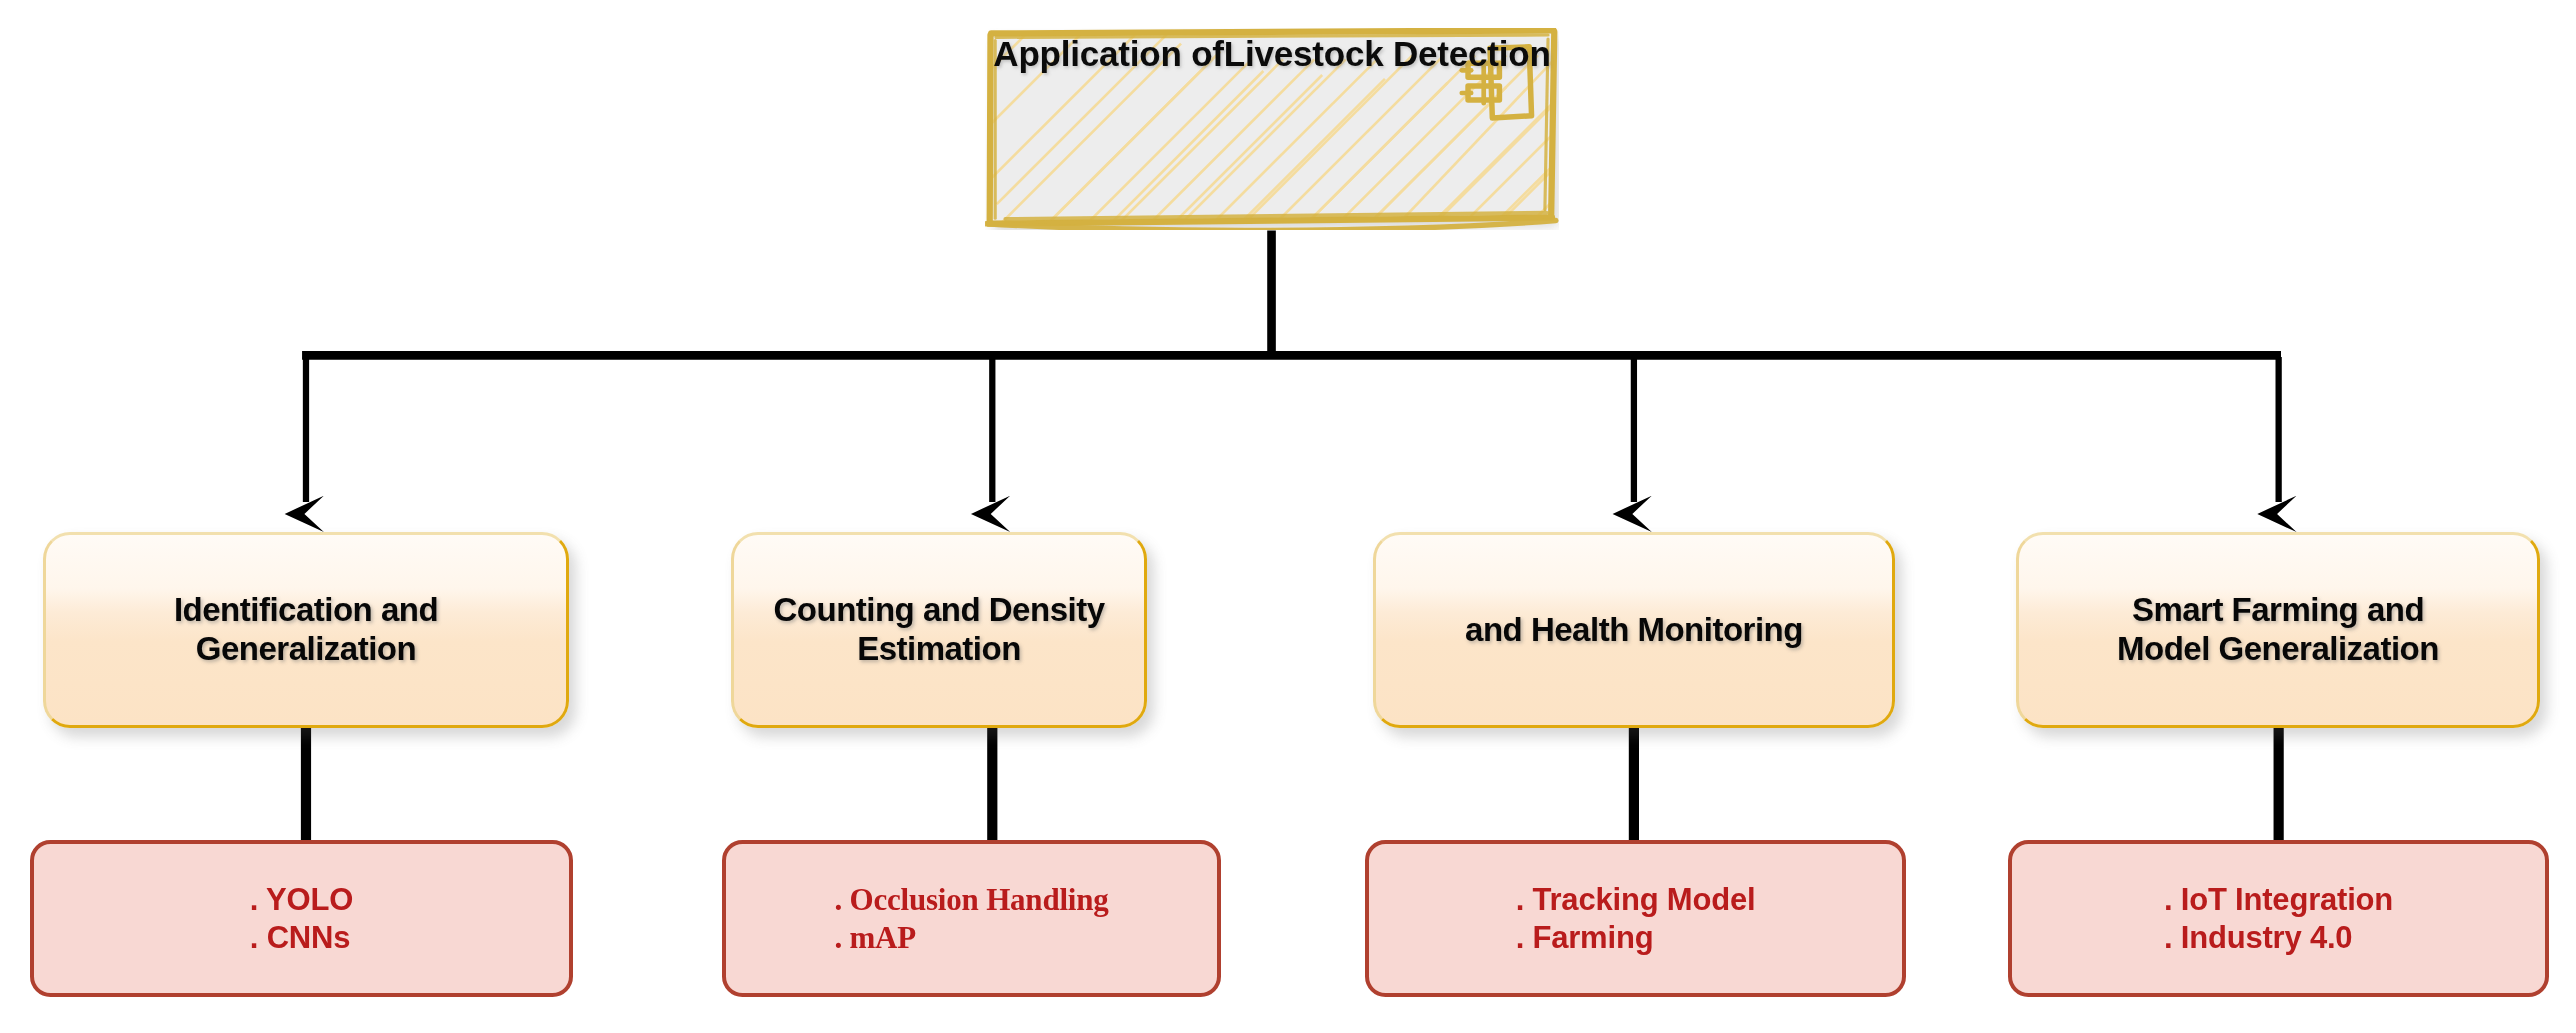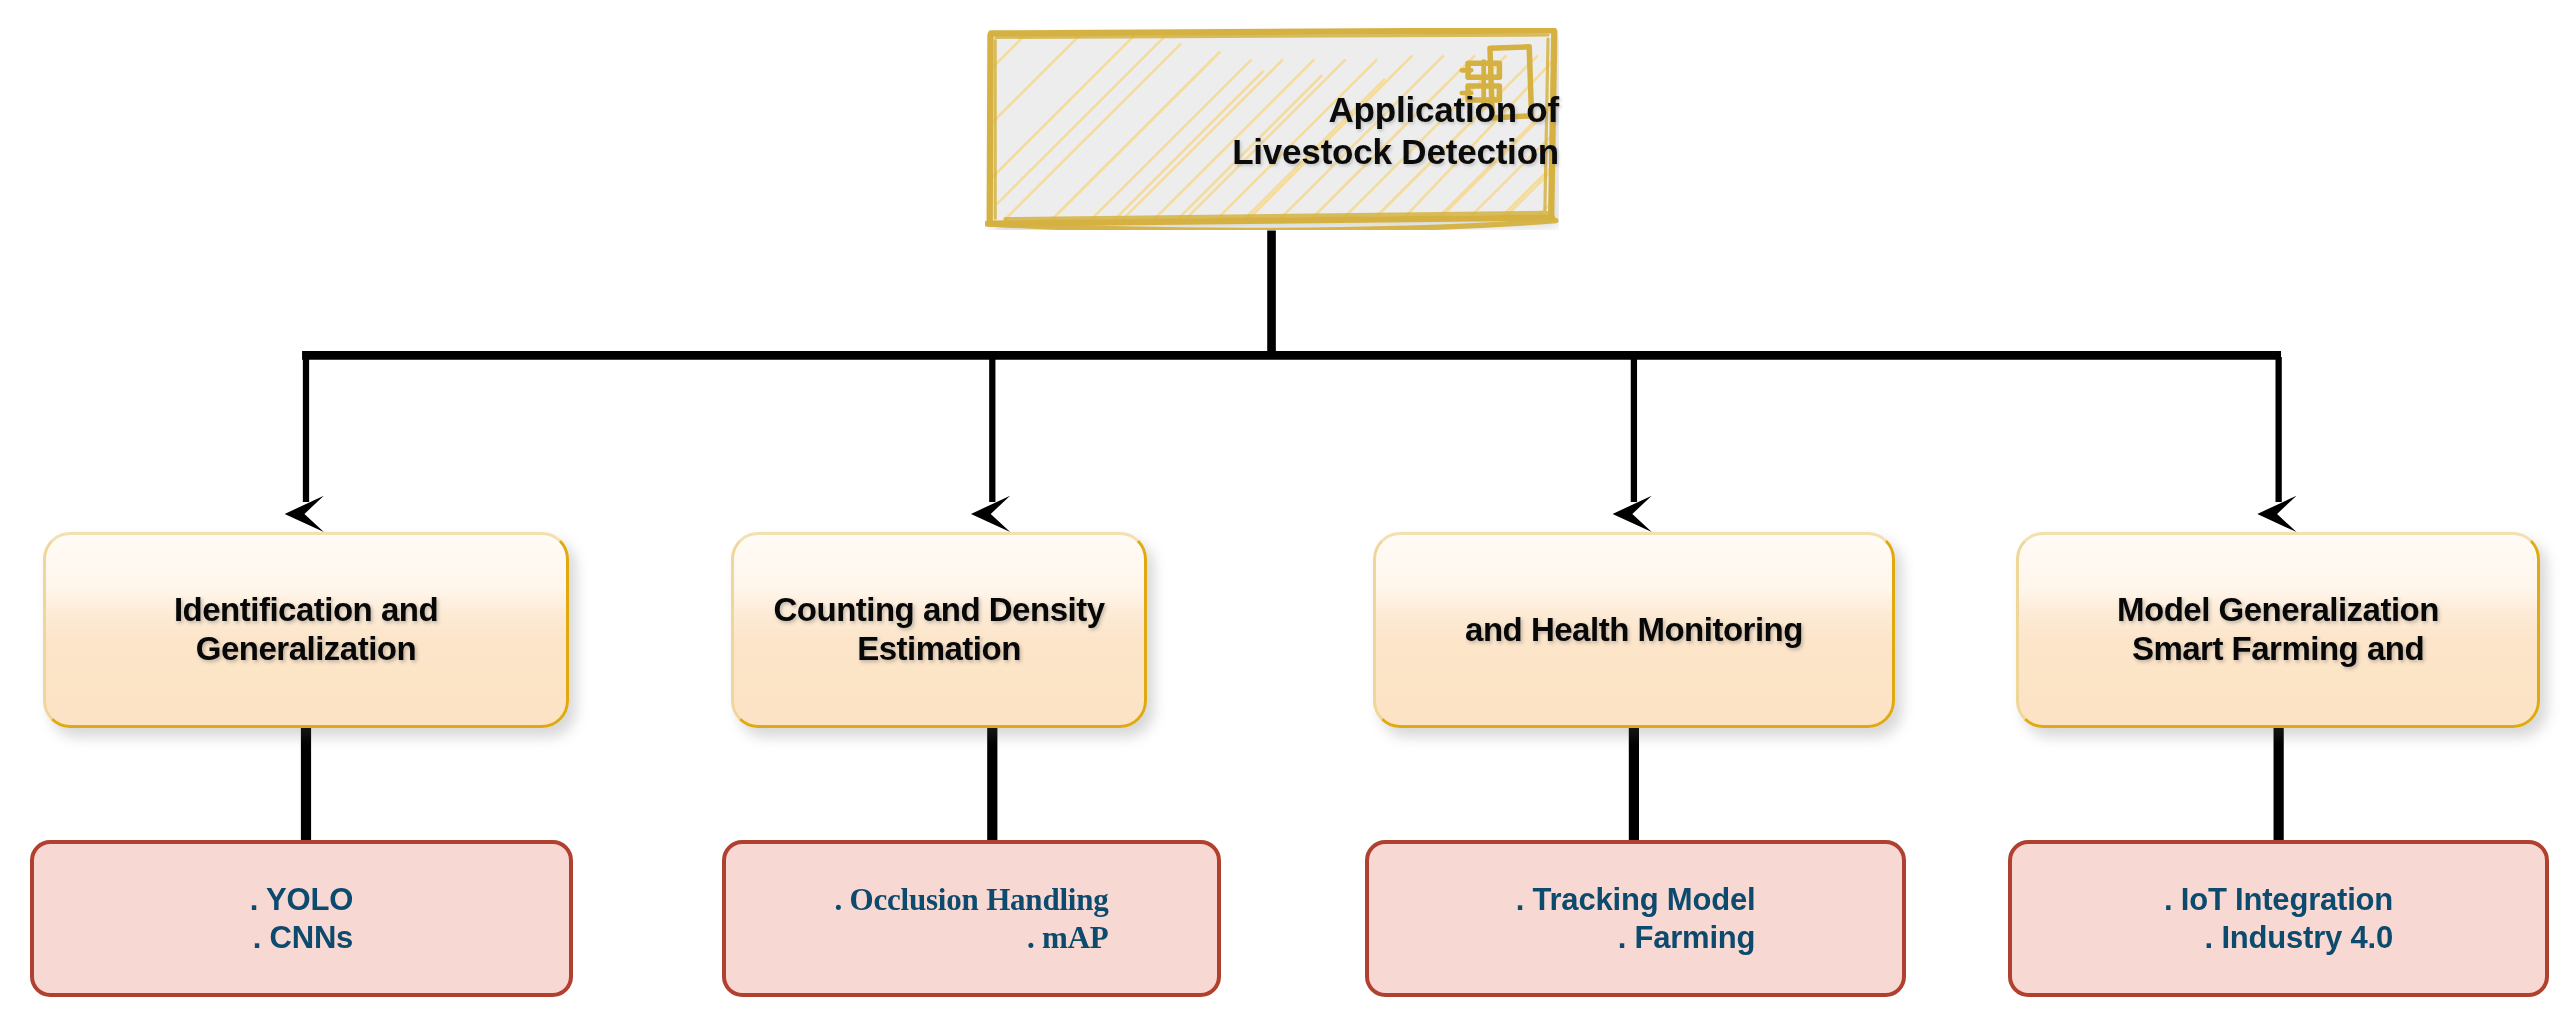--- a/index.html
+++ b/index.html
@@ -25,7 +25,7 @@
   .root-sketch{position:absolute;left:0;top:0;width:100%;height:100%;}
   .root-label{
     position:absolute;left:0;top:0;width:100%;height:100%;
-    display:flex;flex-direction:column;align-items:flex-end;justify-content:center;
+    display:flex;flex-direction:row;align-items:flex-start;justify-content:center;
     font-size:35px;font-weight:bold;color:#0b0b0b;line-height:1.22;
     text-align:center;letter-spacing:-0.2px;
     text-shadow:1.6px 2.4px 3.1px rgba(120,120,120,0.35);

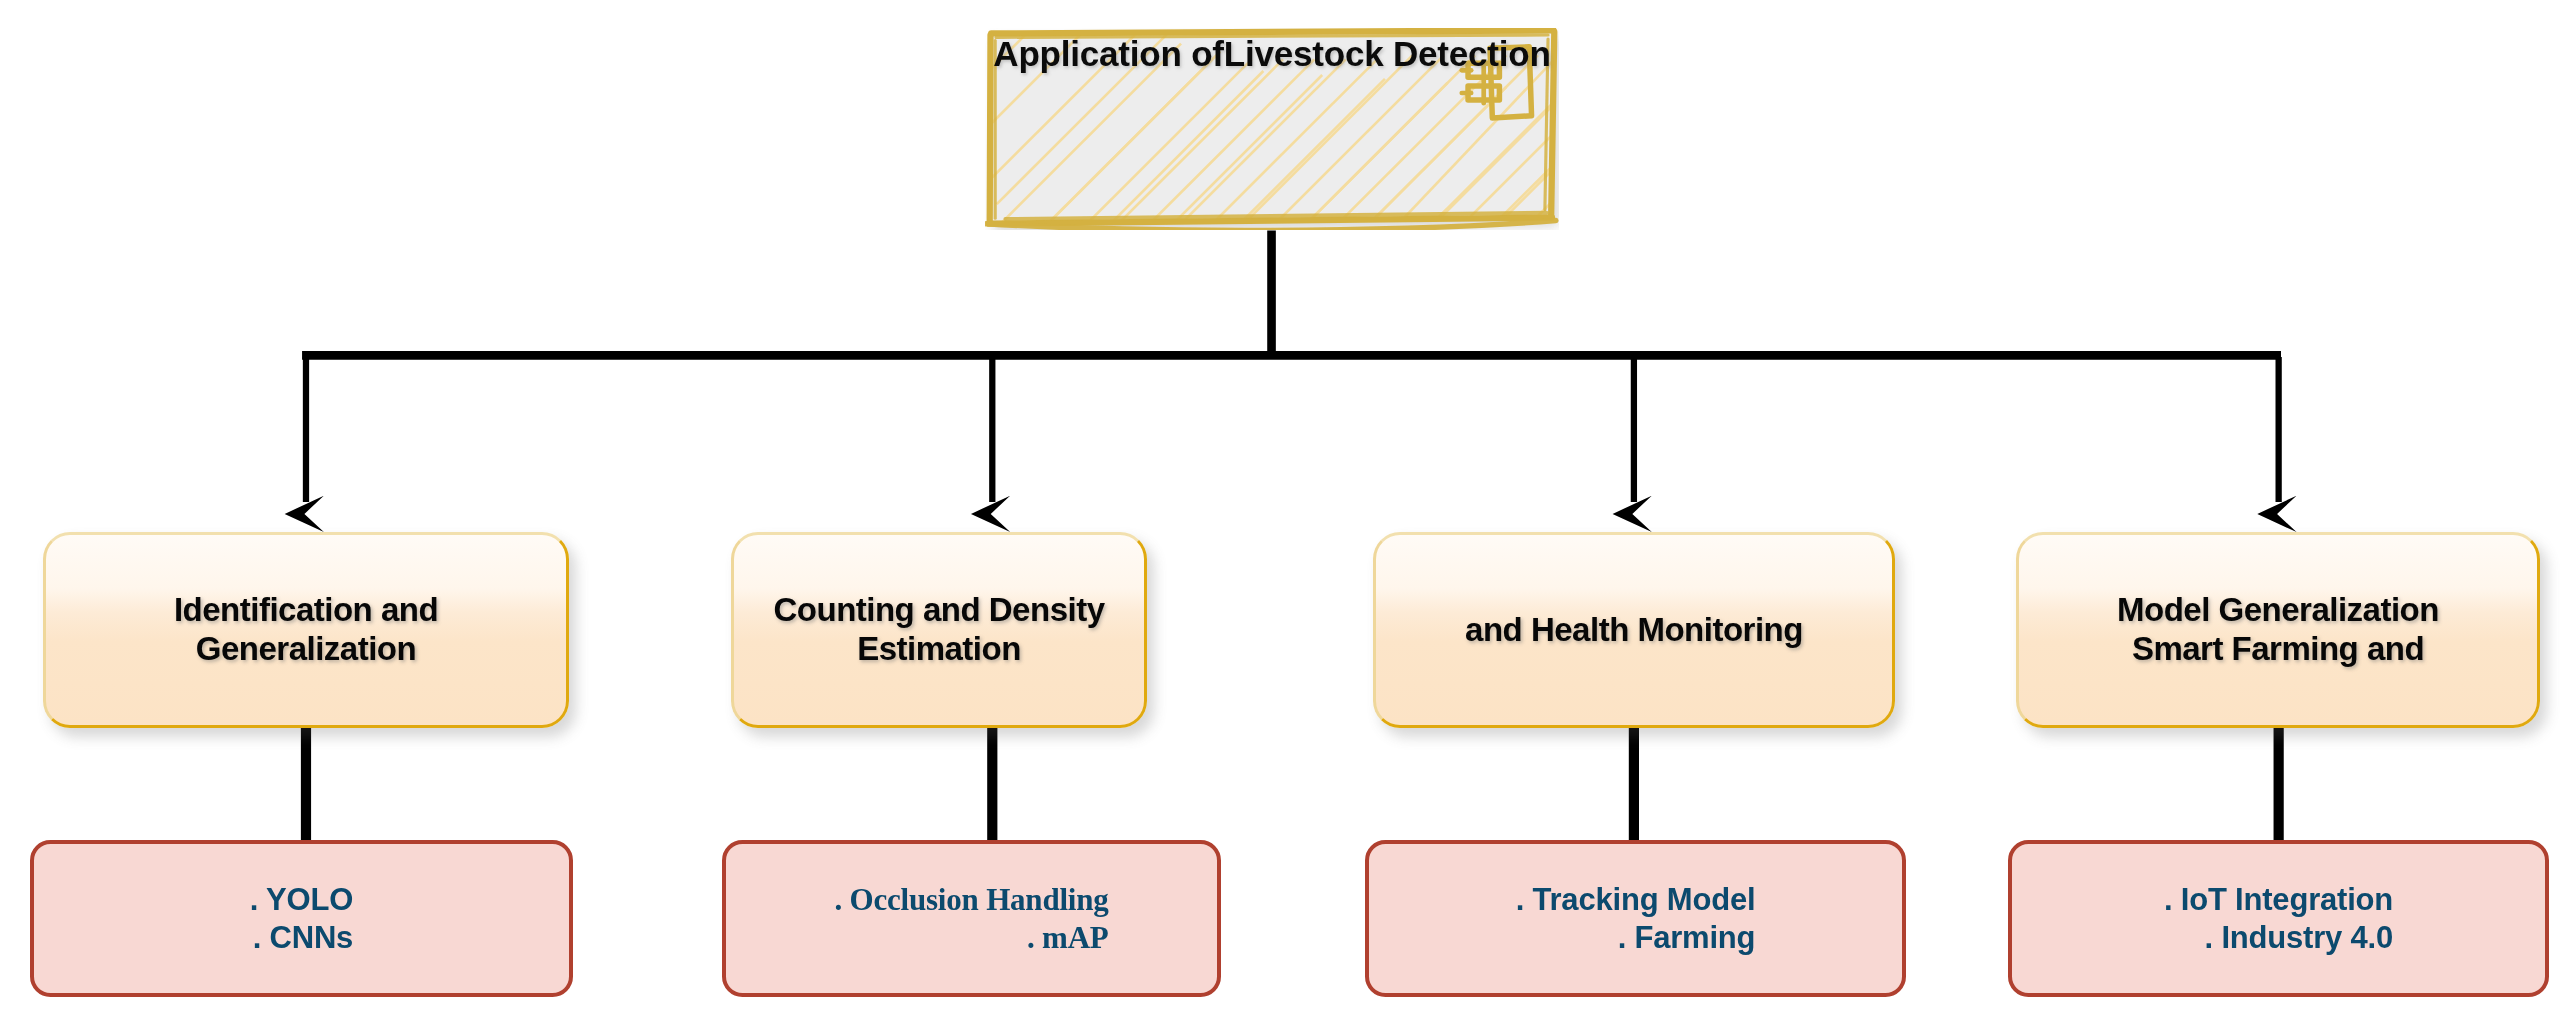--- a/index.html
+++ b/index.html
@@ -204,8 +204,8 @@
 
   <div class="cat-node" style="left:2016px;width:524px;">
     <div class="cat-label">
+      <span>Smart Farming and</span>
       <span>Model Generalization</span>
-      <span>Smart Farming and</span>
     </div>
   </div>
 

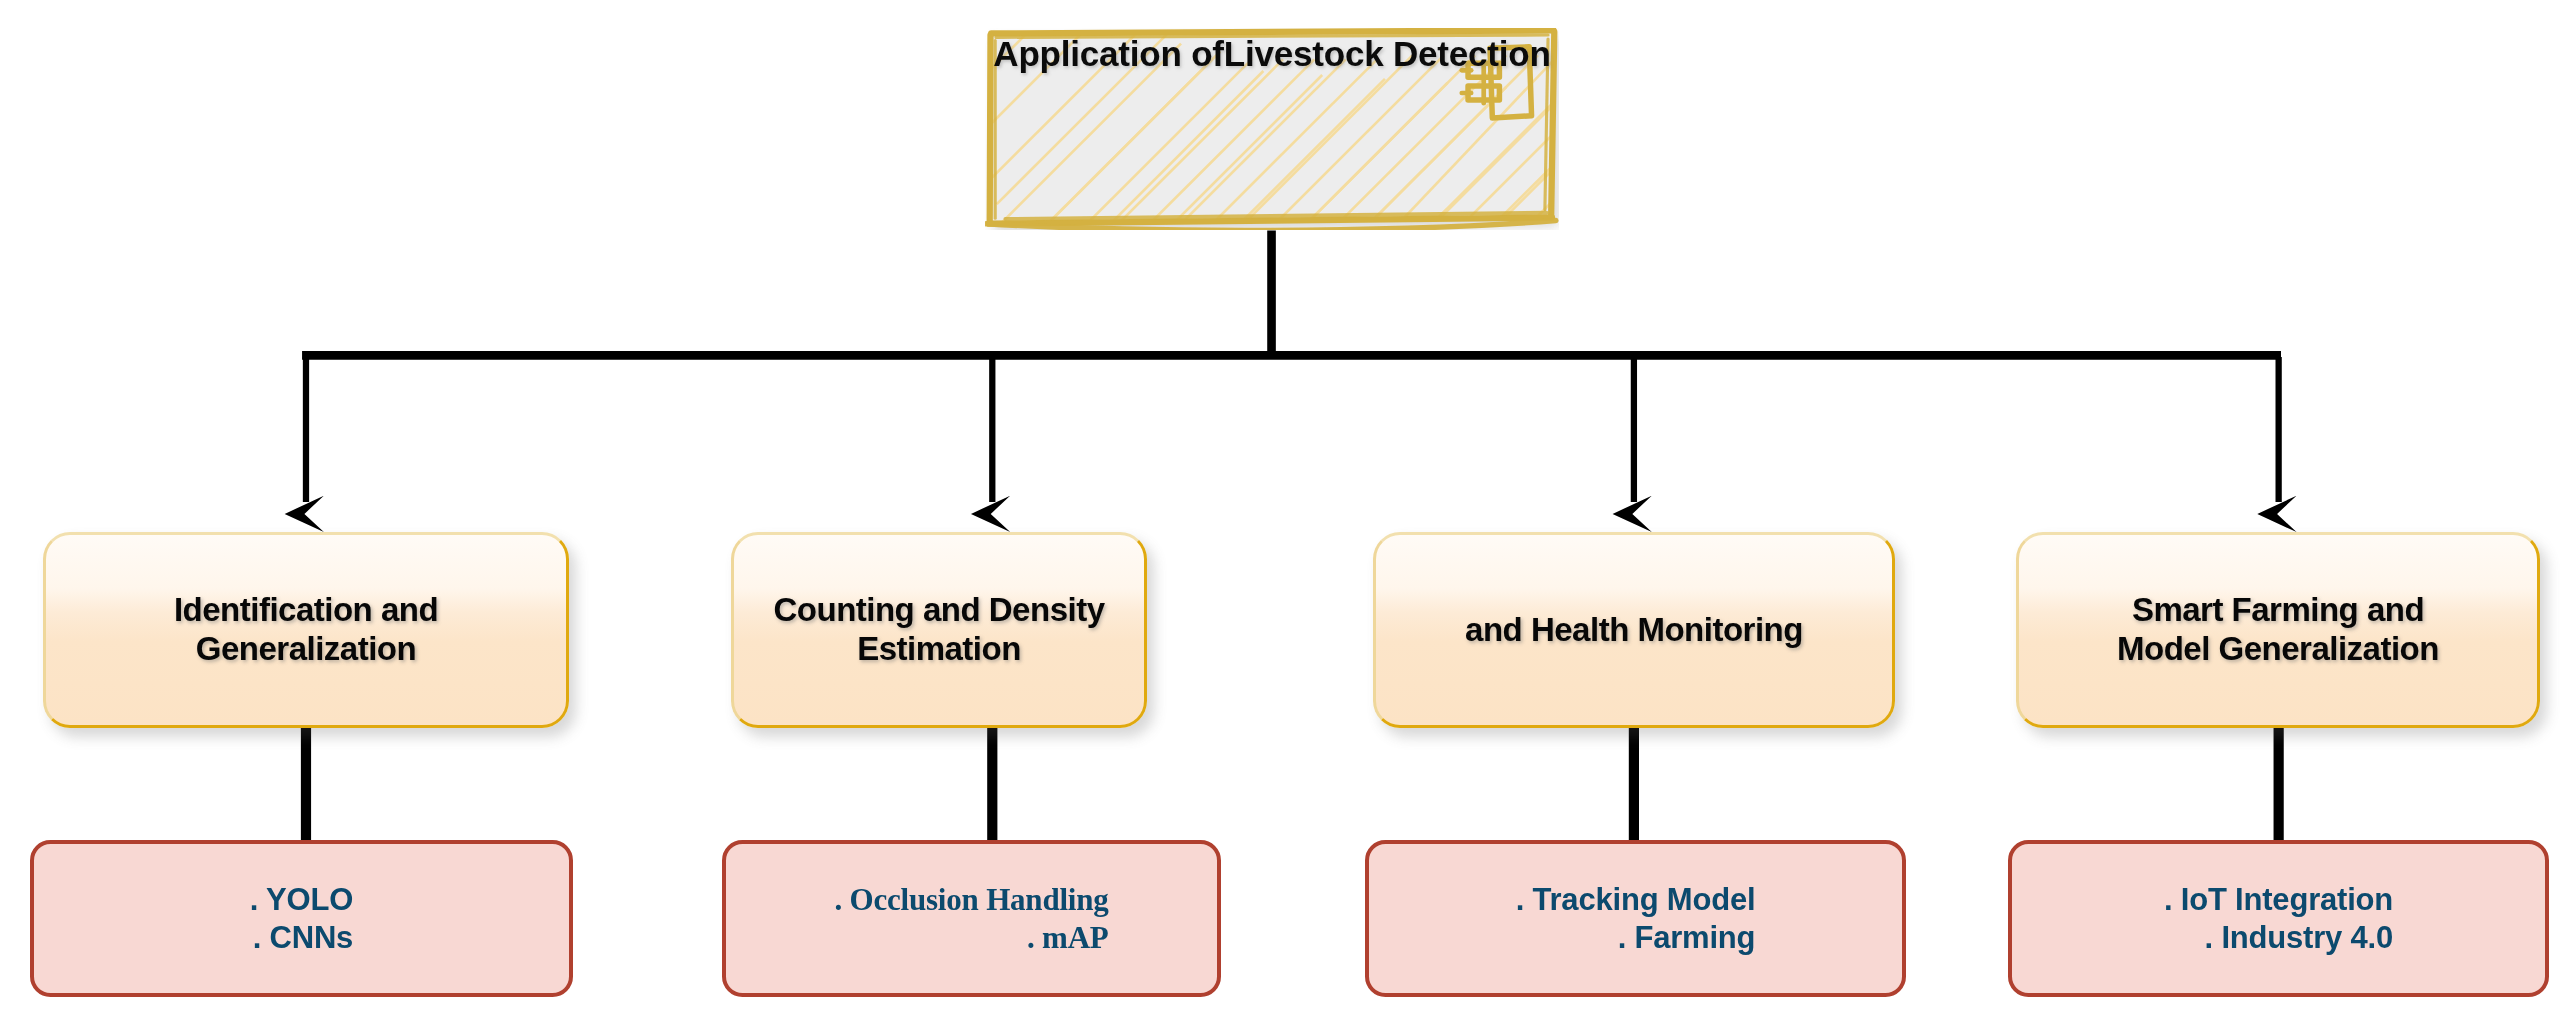--- a/index.html
+++ b/index.html
@@ -68,8 +68,8 @@
     display:flex;align-items:center;justify-content:center;
   }
   .leaf-label{
-    font-size:31px;font-weight:bold;color:#0c4a6e;
-    line-height:1.22;text-align:right;letter-spacing:-0.2px;
+    font-size:31px;font-weight:bold;color:#b91c1c;
+    line-height:1.22;text-align:left;letter-spacing:-0.2px;
   }
   .leaf-label span{display:block;white-space:nowrap;}
 </style>

